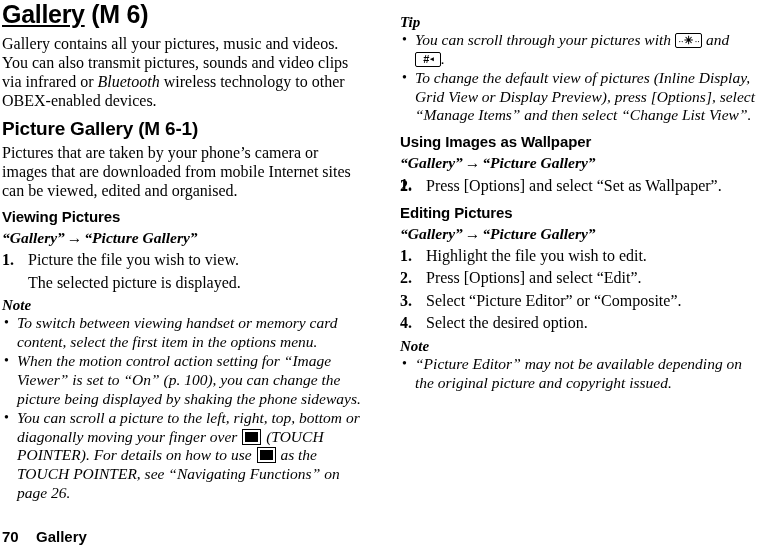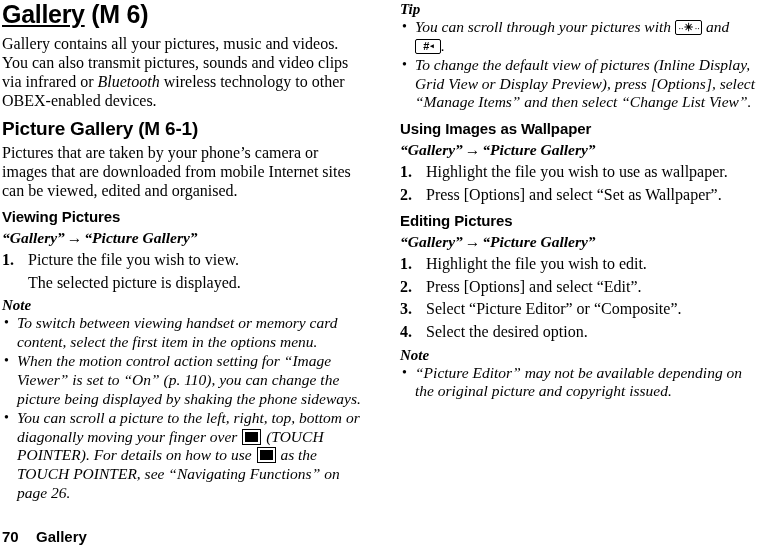--- a/index.html
+++ b/index.html
@@ -240,7 +240,7 @@
 
   <div class="col col-right">
 
-    <div class="blocklabel" style="margin-top:0">Tip</div>
+    <div class="blocklabel" style="margin-top:13px">Tip</div>
 
     <ul class="bullets">
       <li><span>You can scroll through your pictures with </span><span class="keyicon"><span class="tick tick-l">․․</span><span class="glyph">✳</span><span class="tick">․․</span></span><span> and </span><br><span class="keyicon"><span class="glyph">#</span><span class="tick">◂</span></span><span>.</span></li>

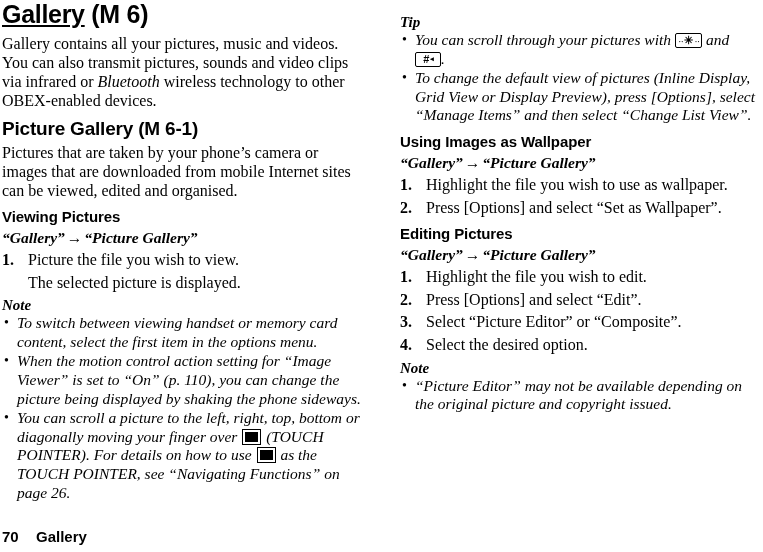--- a/index.html
+++ b/index.html
@@ -251,7 +251,7 @@
 
     <div class="navpath"><span>“Gallery”</span><span class="arrow">→</span><span>“Picture Gallery”</span></div>
 
-    <div class="step"><span class="num">1.</span><span>Highlight the file you wish to use as wallpaper.</span></div>
+    <div class="step"><span class="num">1.</span></div>
 
     <div class="step"><span class="num">2.</span><span>Press [Options] and select “Set as Wallpaper”.</span></div>
 

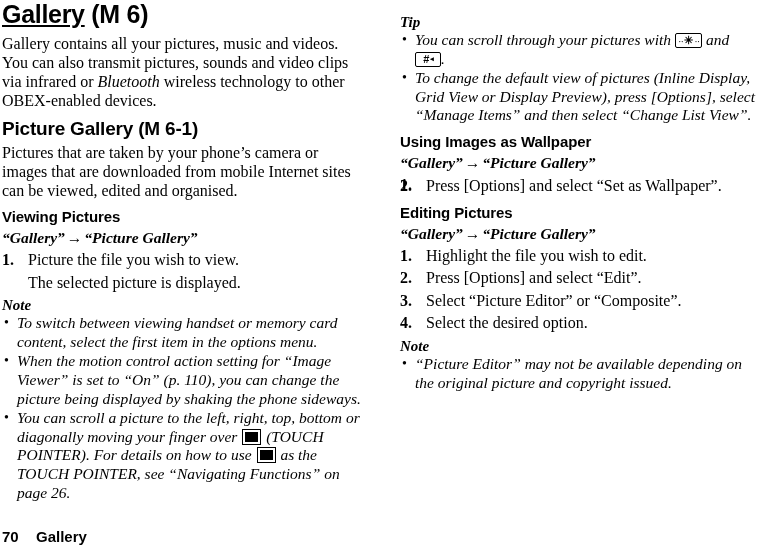--- a/index.html
+++ b/index.html
@@ -232,7 +232,7 @@
 
     <ul class="bullets">
       <li>To switch between viewing handset or memory card content, select the first item in the options menu.</li>
-      <li>When the motion control action setting for “Image Viewer” is set to “On” (p. 110), you can change the picture being displayed by shaking the phone sideways.</li>
+      <li>When the motion control action setting for “Image Viewer” is set to “On” (p. 100), you can change the picture being displayed by shaking the phone sideways.</li>
       <li><span>You can scroll a picture to the left, right, top, bottom or diagonally moving your finger over </span><span class="ptricon"></span><span> (TOUCH POINTER). For details on how to use </span><span class="ptricon"></span><span> as the TOUCH POINTER, see “Navigating Functions” on page 26.</span></li>
     </ul>
 

